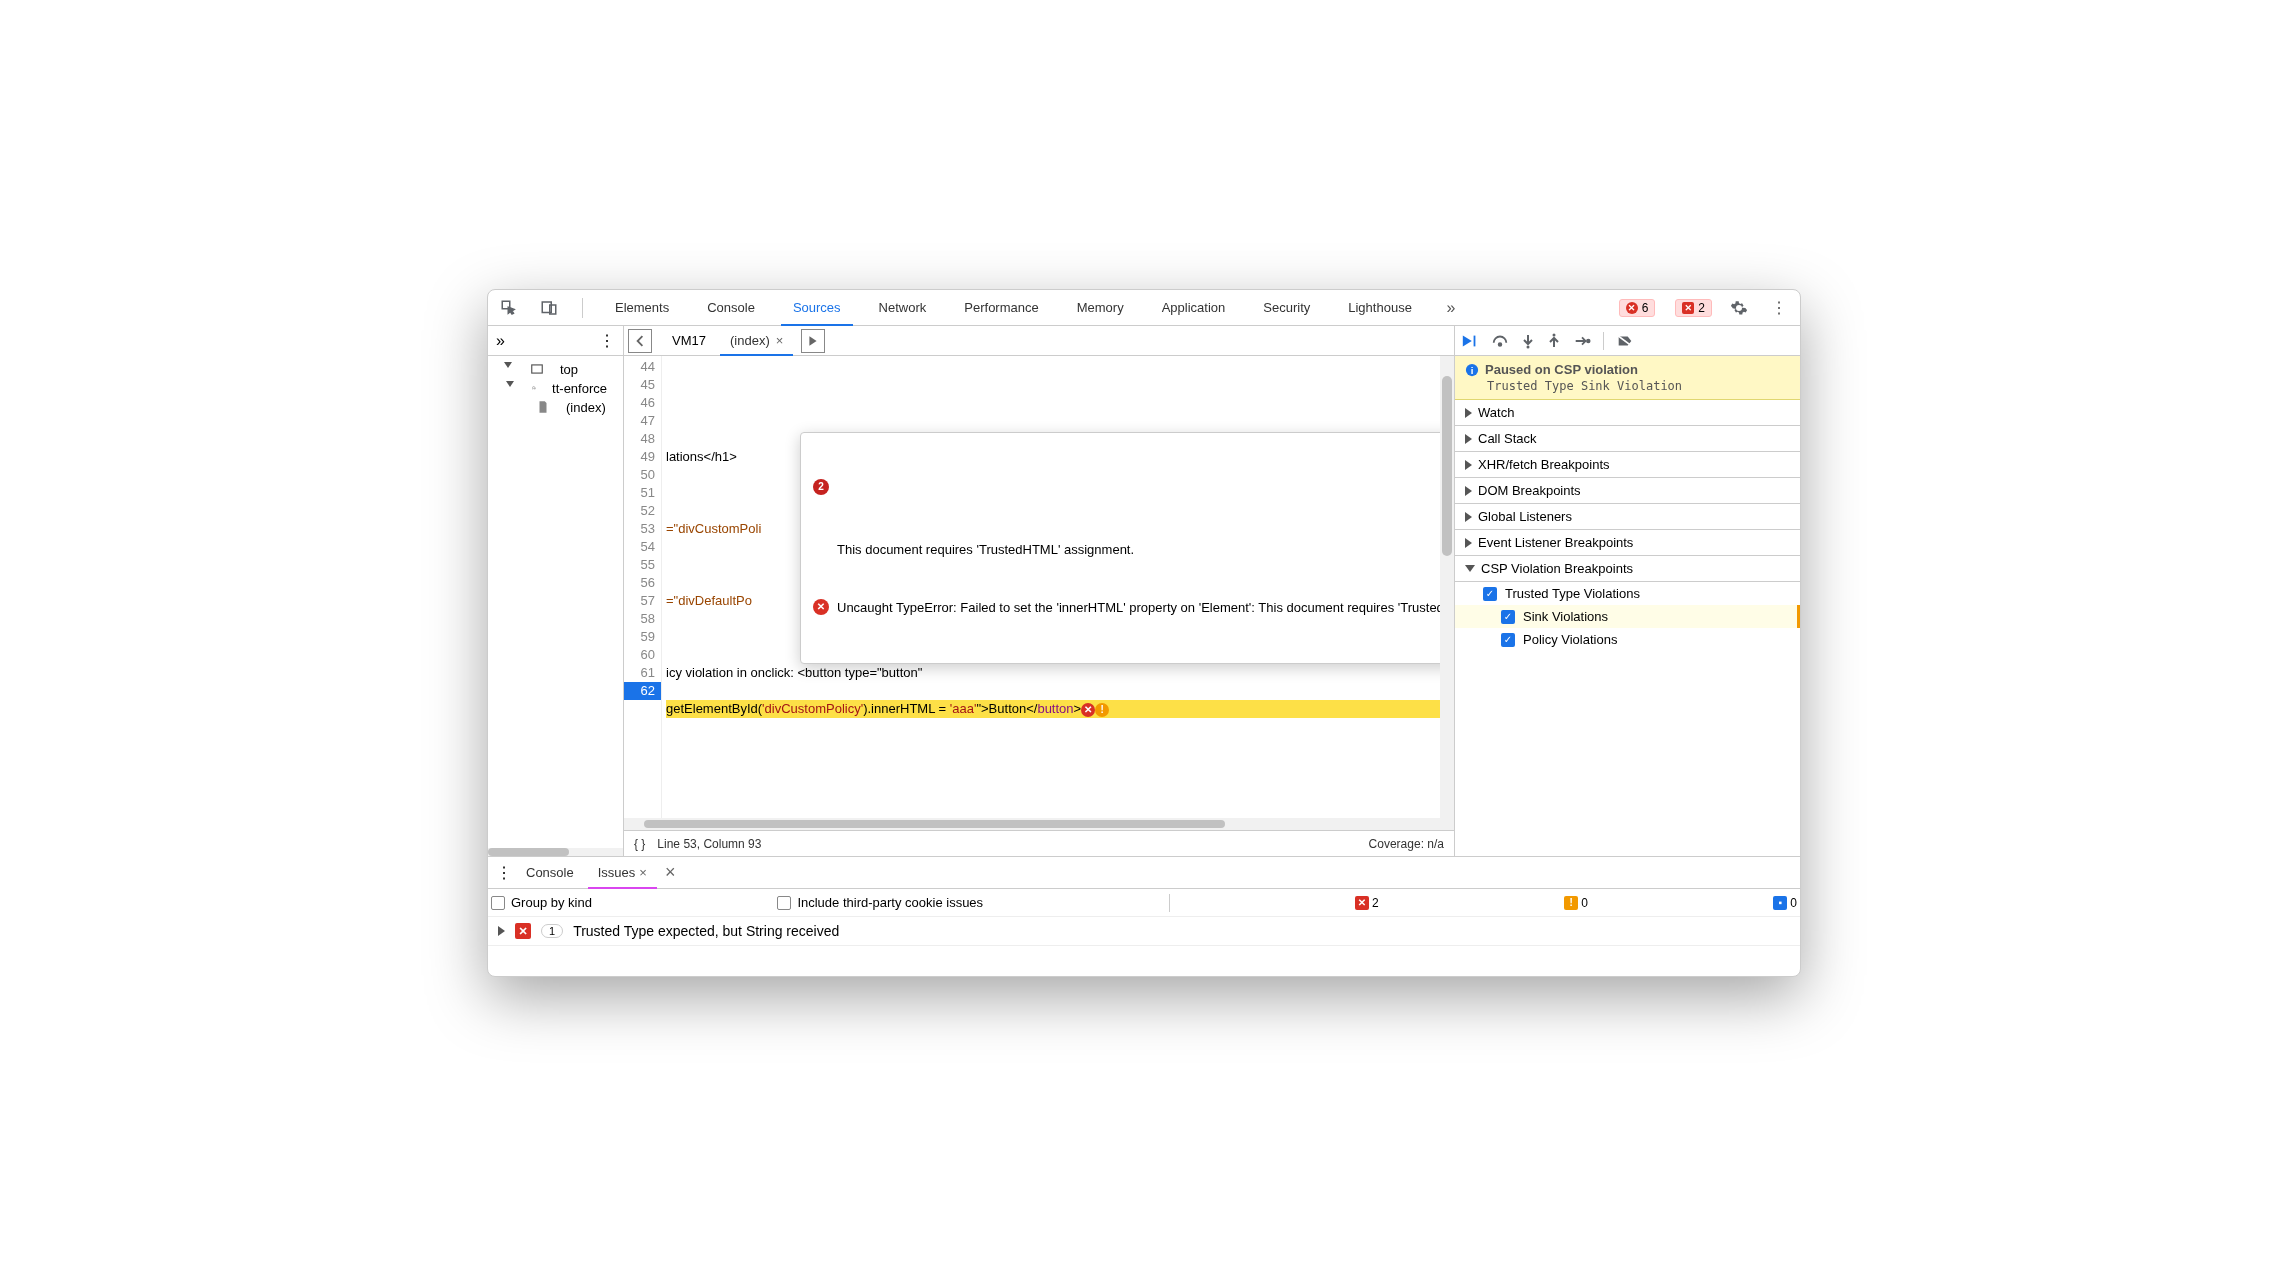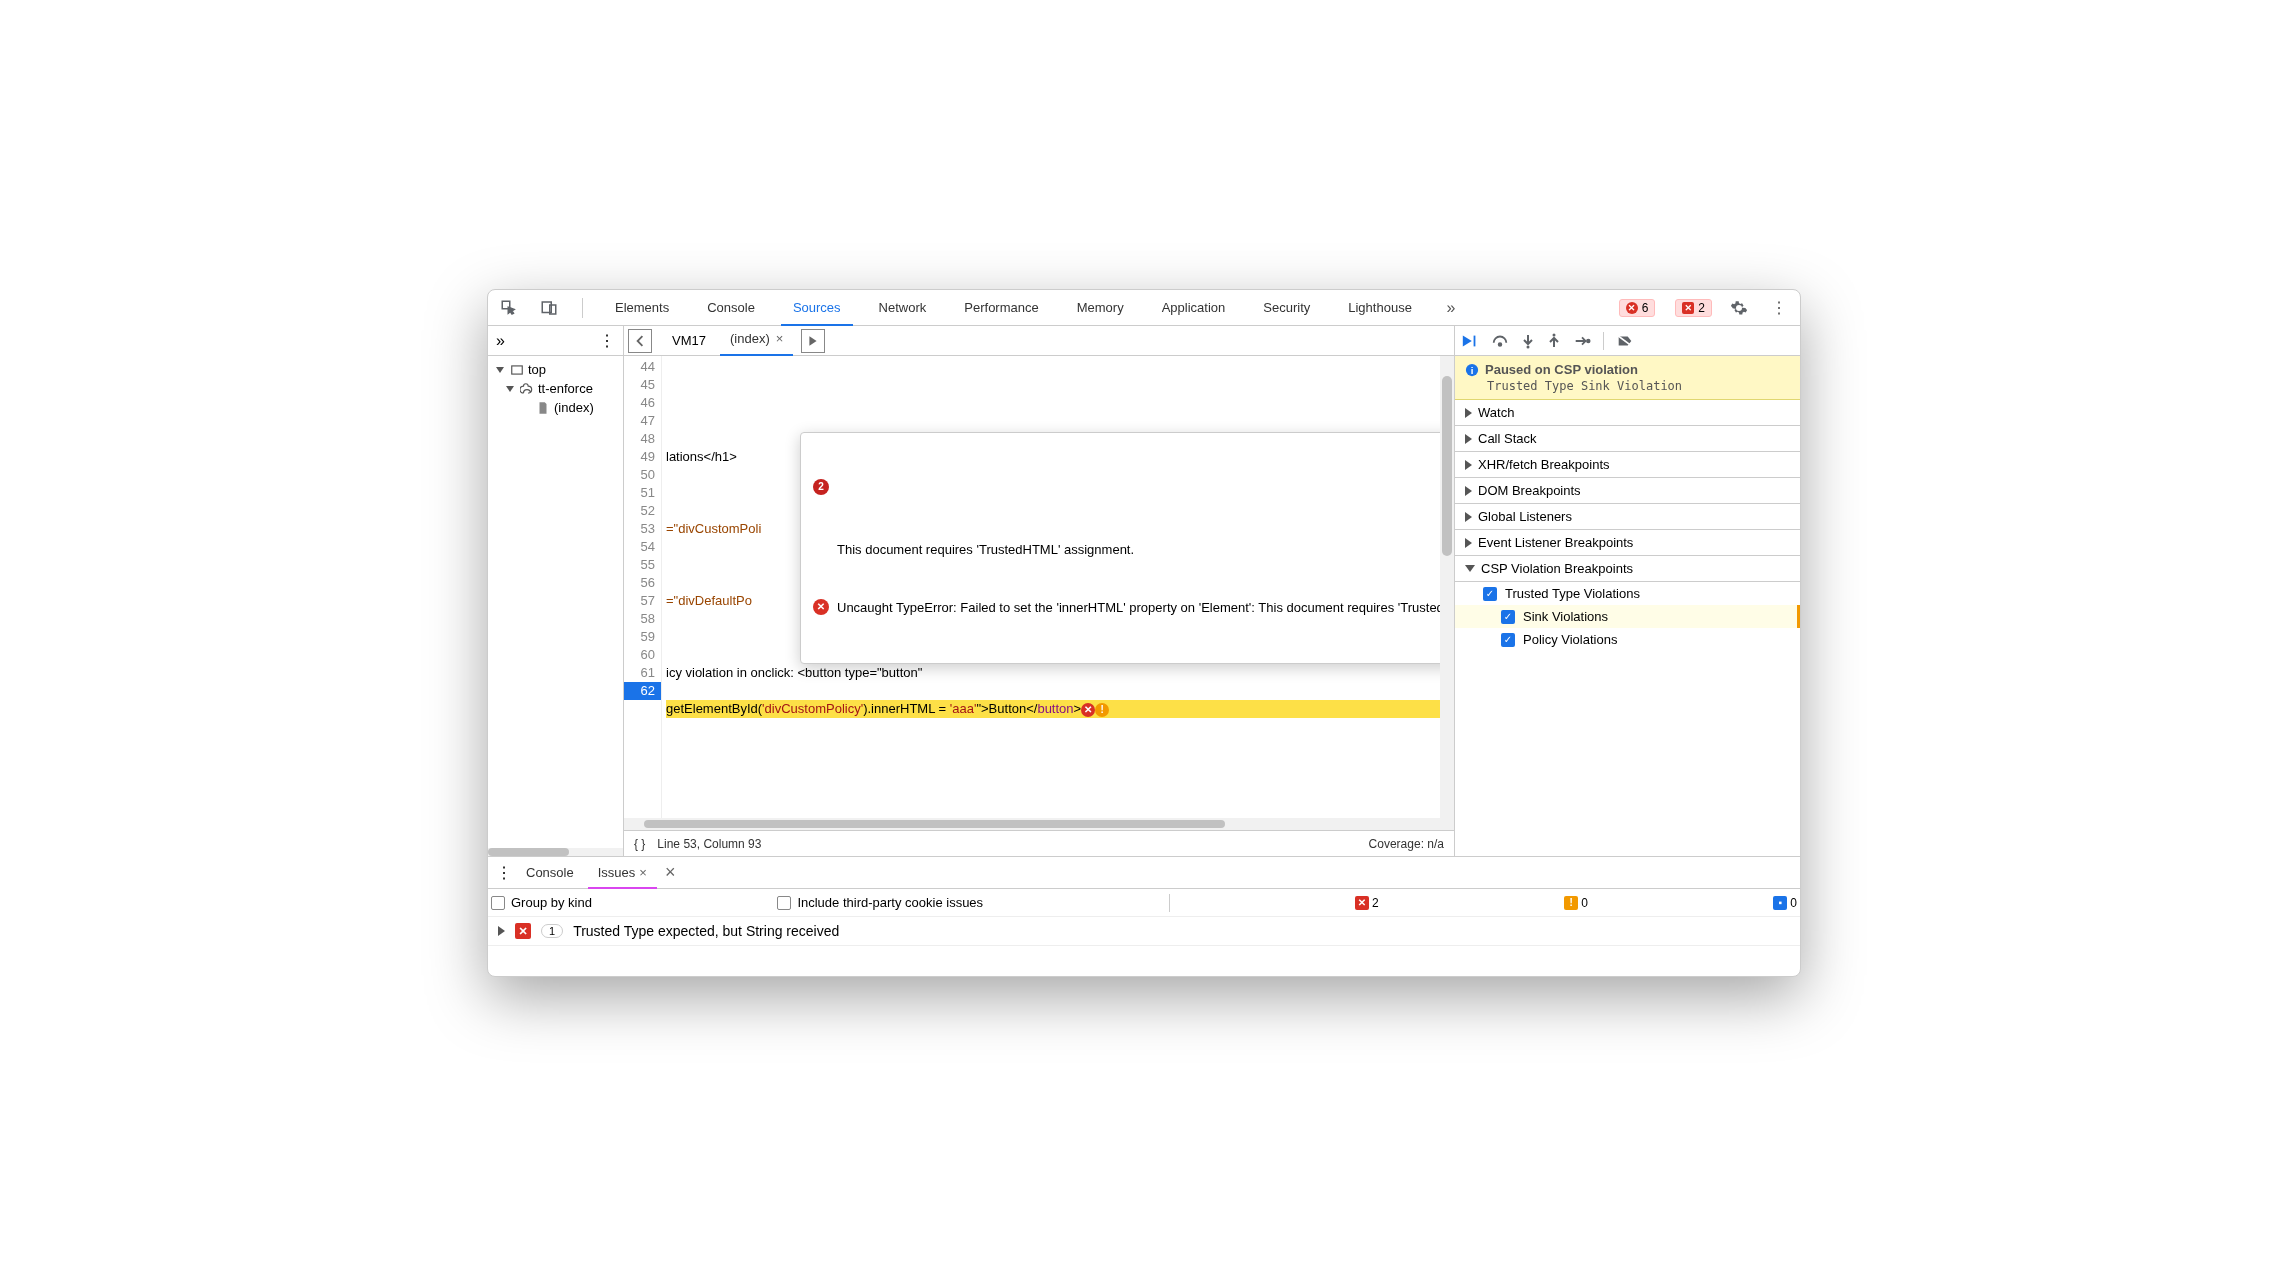--- a/index.html
+++ b/index.html
@@ -31,7 +31,7 @@
 .left-scroll .thumb{height:100%;width:60%;background:#c1c1c1;border-radius:4px;}
 .center-pane{flex:1;display:flex;flex-direction:column;min-width:0;position:relative;}
 .file-tabs{height:30px;display:flex;align-items:center;border-bottom:1px solid #ccc;padding:0 4px;gap:4px;}
-.file-tab{padding:0 10px;height:30px;line-height:30px;font-size:13px;display:flex;align-items:flex-end;gap:6px;}
+.file-tab{padding:0 10px;height:30px;line-height:30px;font-size:13px;display:flex;align-items:flex-start;gap:6px;}
 .file-tab.active{border-bottom:2px solid #1a73e8;color:#333;}
 .file-tab .close{color:#666;}
 .nav-btn{width:24px;height:24px;border:1px solid #888;display:flex;align-items:center;justify-content:center;color:#666;margin-right:6px;}

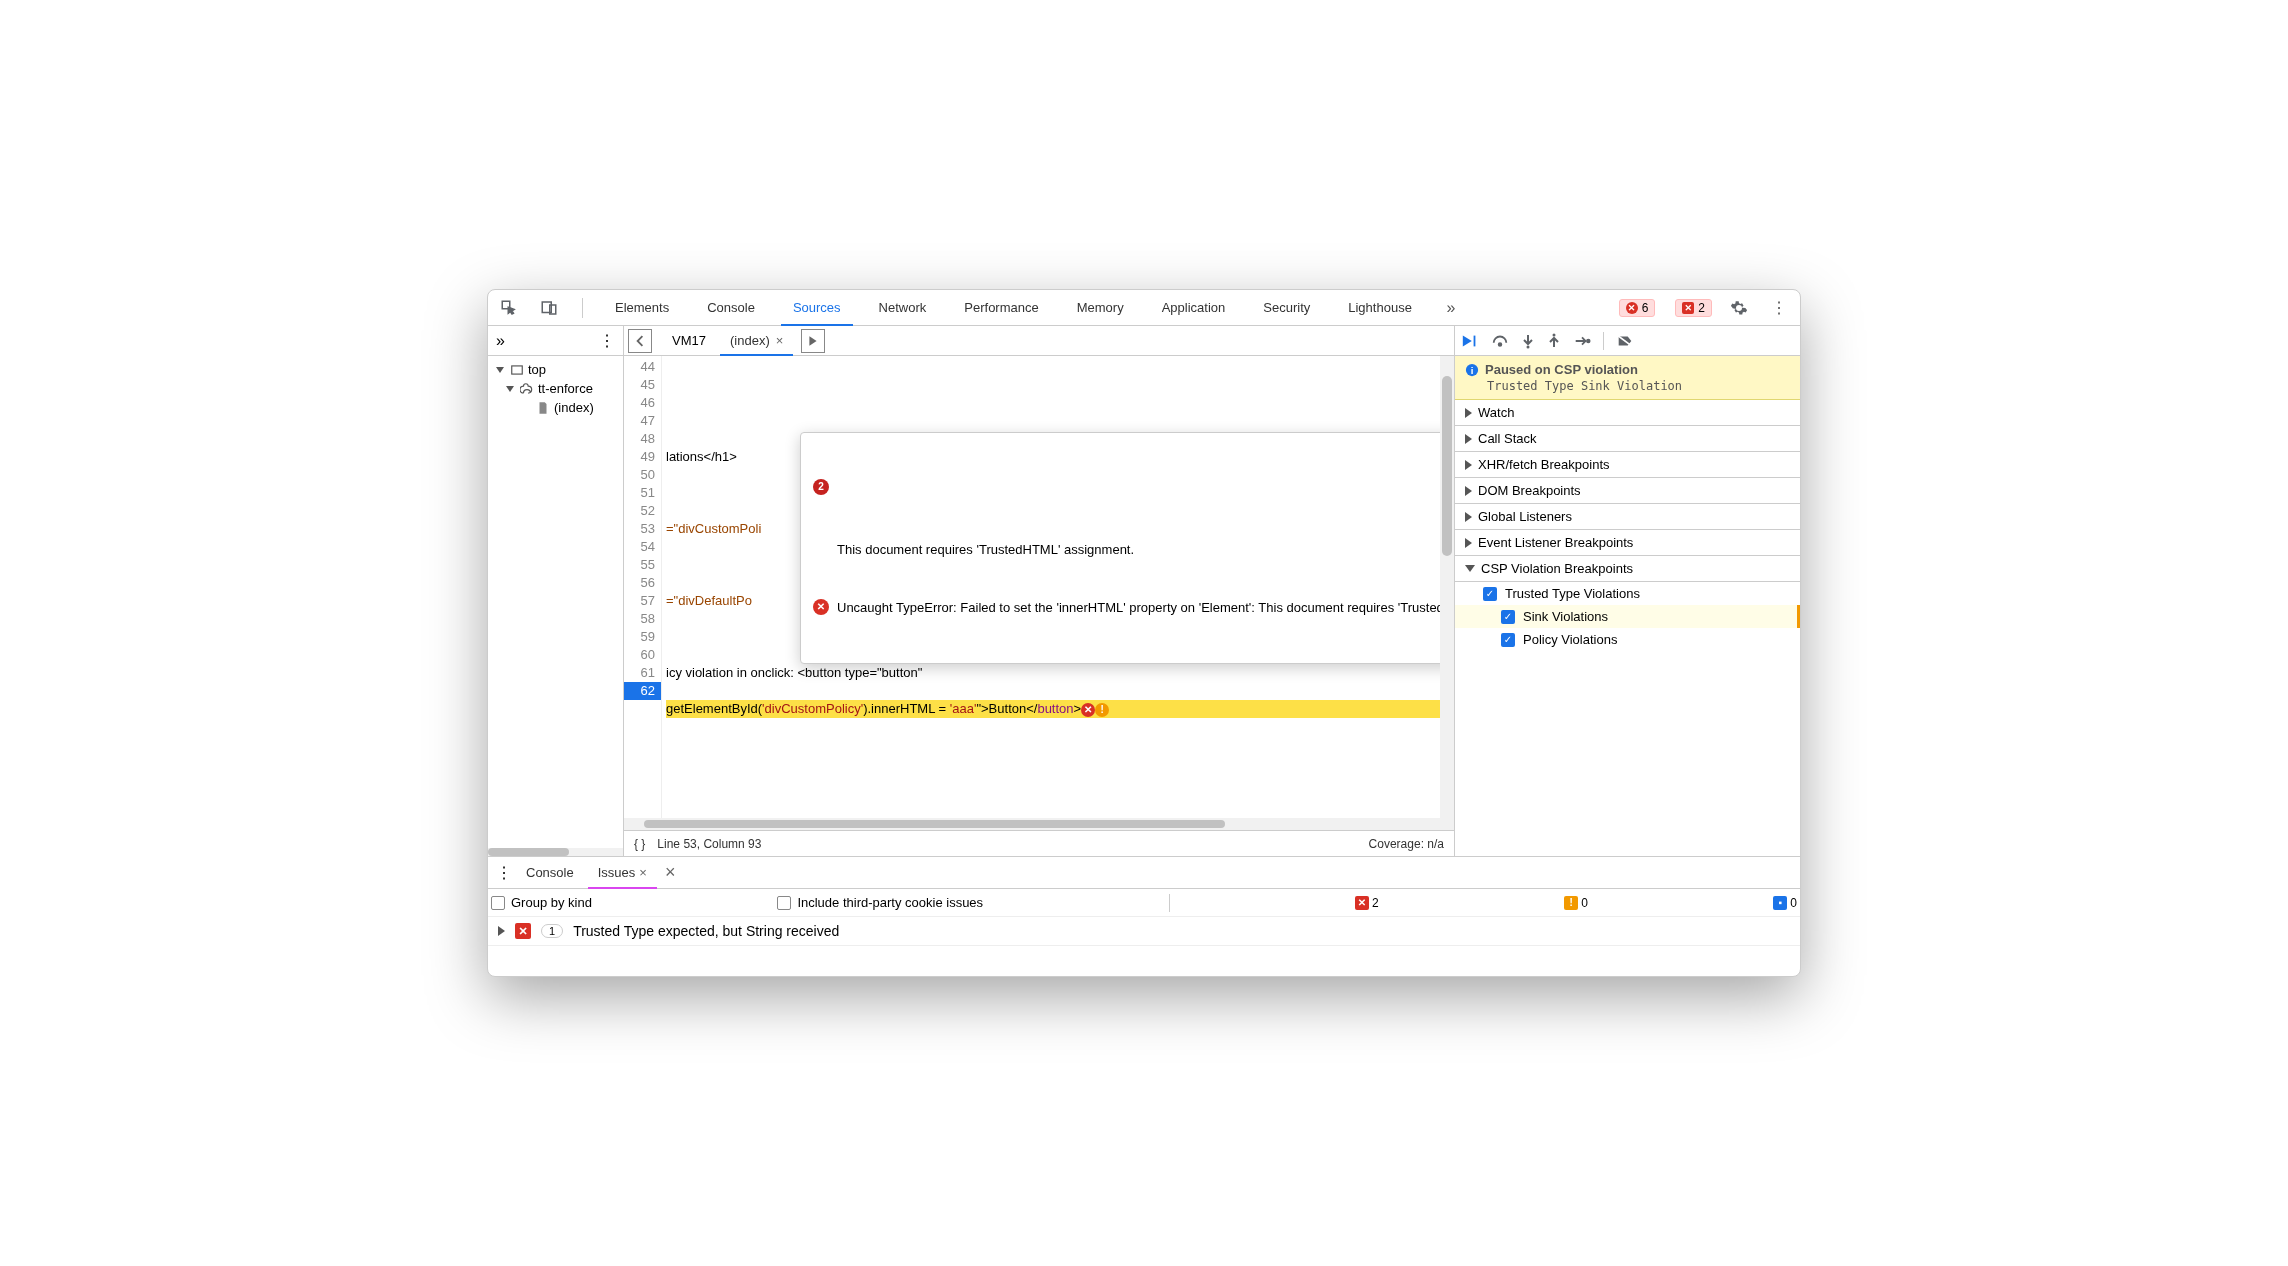--- a/index.html
+++ b/index.html
@@ -23,7 +23,7 @@
 .left-pane{width:136px;border-right:1px solid #ccc;display:flex;flex-direction:column;min-height:0;}
 .left-toolbar{height:30px;border-bottom:1px solid #ccc;display:flex;align-items:center;justify-content:space-between;padding:0 8px;}
 .tree{flex:1;padding:4px 0;font-size:13px;overflow:hidden;}
-.tree-item{display:flex;align-items:center;gap:4px;padding:2px 8px;white-space:nowrap;}
+.tree-item{display:flex;align-items:flex-start;gap:16px;padding:2px 16px;white-space:nowrap;}
 .tree-item.indent1{padding-left:18px;}
 .tree-item.indent2{padding-left:48px;}
 .tri{display:inline-block;width:0;height:0;border-left:4px solid transparent;border-right:4px solid transparent;border-top:6px solid #555;margin-right:2px;}

